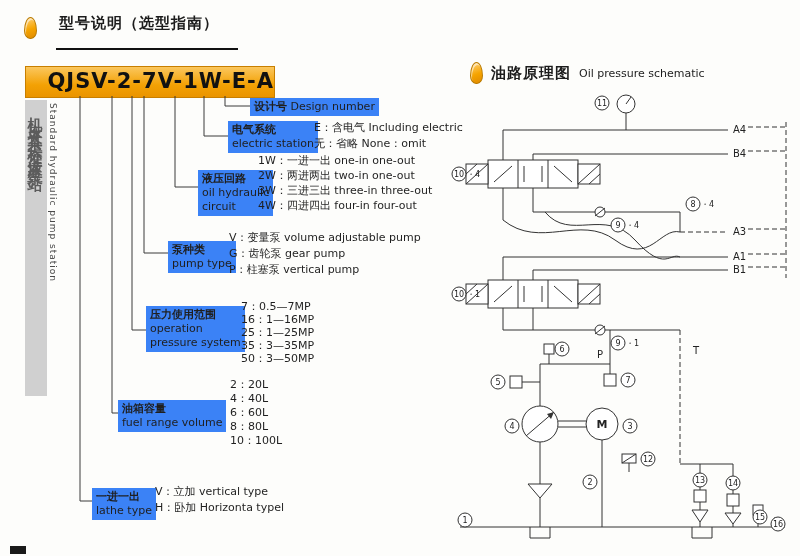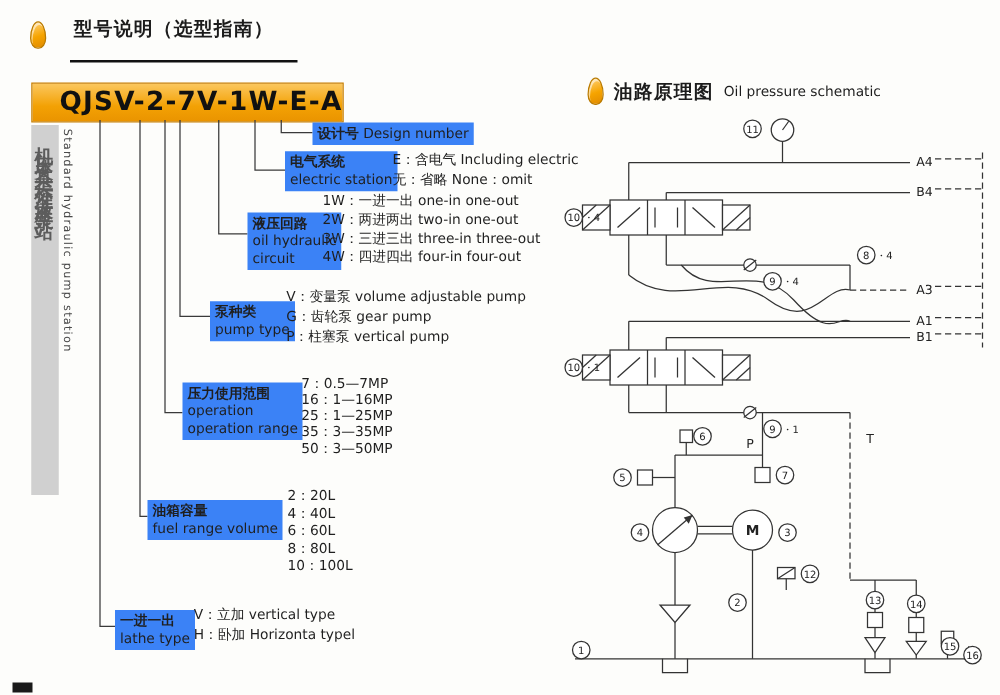--- a/index.html
+++ b/index.html
@@ -105,7 +105,7 @@
 <div class="abs gbox" style="left:146px;top:306px">
   <div class="cn">压力使用范围</div>
   <div>operation</div>
-  <div>operation range</div>
+  <div>pressure system</div>
 </div>
 <div class="abs rows lh13" style="left:241px;top:300px">
   <div>7：0.5—7MP</div>

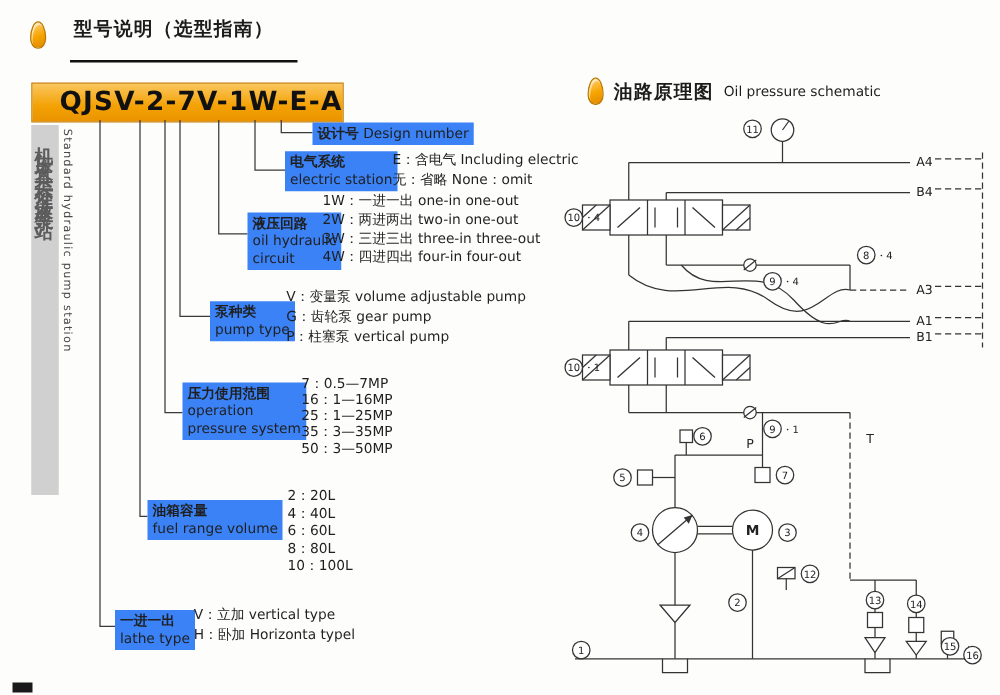--- a/index.html
+++ b/index.html
@@ -119,7 +119,7 @@
   <div class="cn">油箱容量</div>
   <div>fuel range volume</div>
 </div>
-<div class="abs rows lh14" style="left:230px;top:390px">
+<div class="abs rows lh14" style="left:230px;top:378px">
   <div>2：20L</div>
   <div>4：40L</div>
   <div>6：60L</div>

